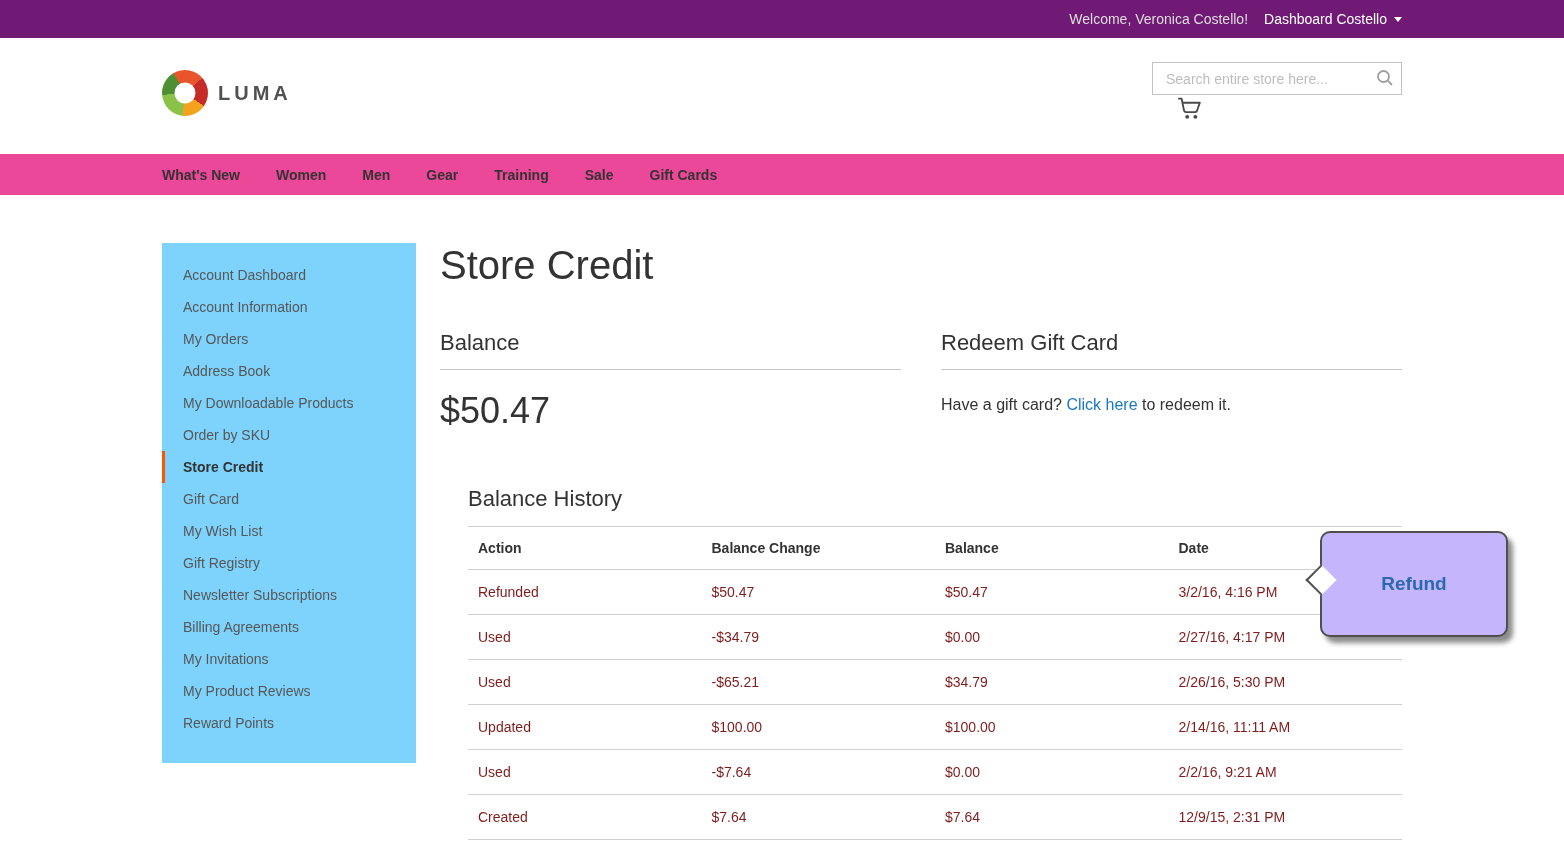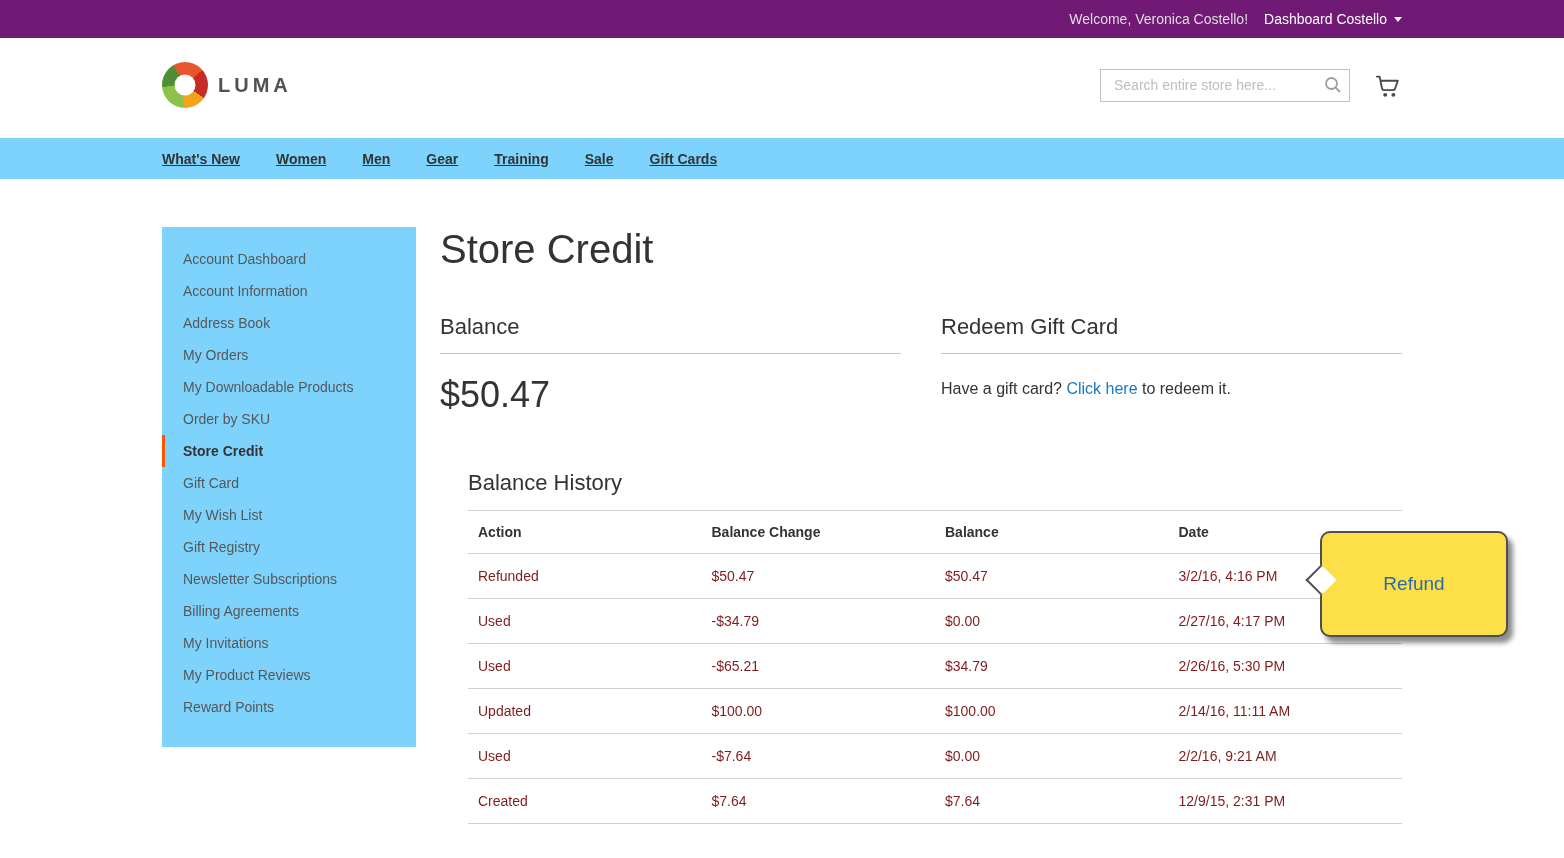--- a/index.html
+++ b/index.html
@@ -45,7 +45,7 @@
   }
   .logo-text { font-size: 20px; letter-spacing: 4px; color: #515151; font-weight: bold; margin-left: 10px; }
 
-  .header-right { display: flex; align-items: flex-end; }
+  .header-right { display: flex; align-items: flex-start; flex-direction: column; }
   .search-wrap { position: relative; }
   .search-input {
     width: 250px; height: 33px; border: 1px solid #c2c2c2; background: #ffffff;

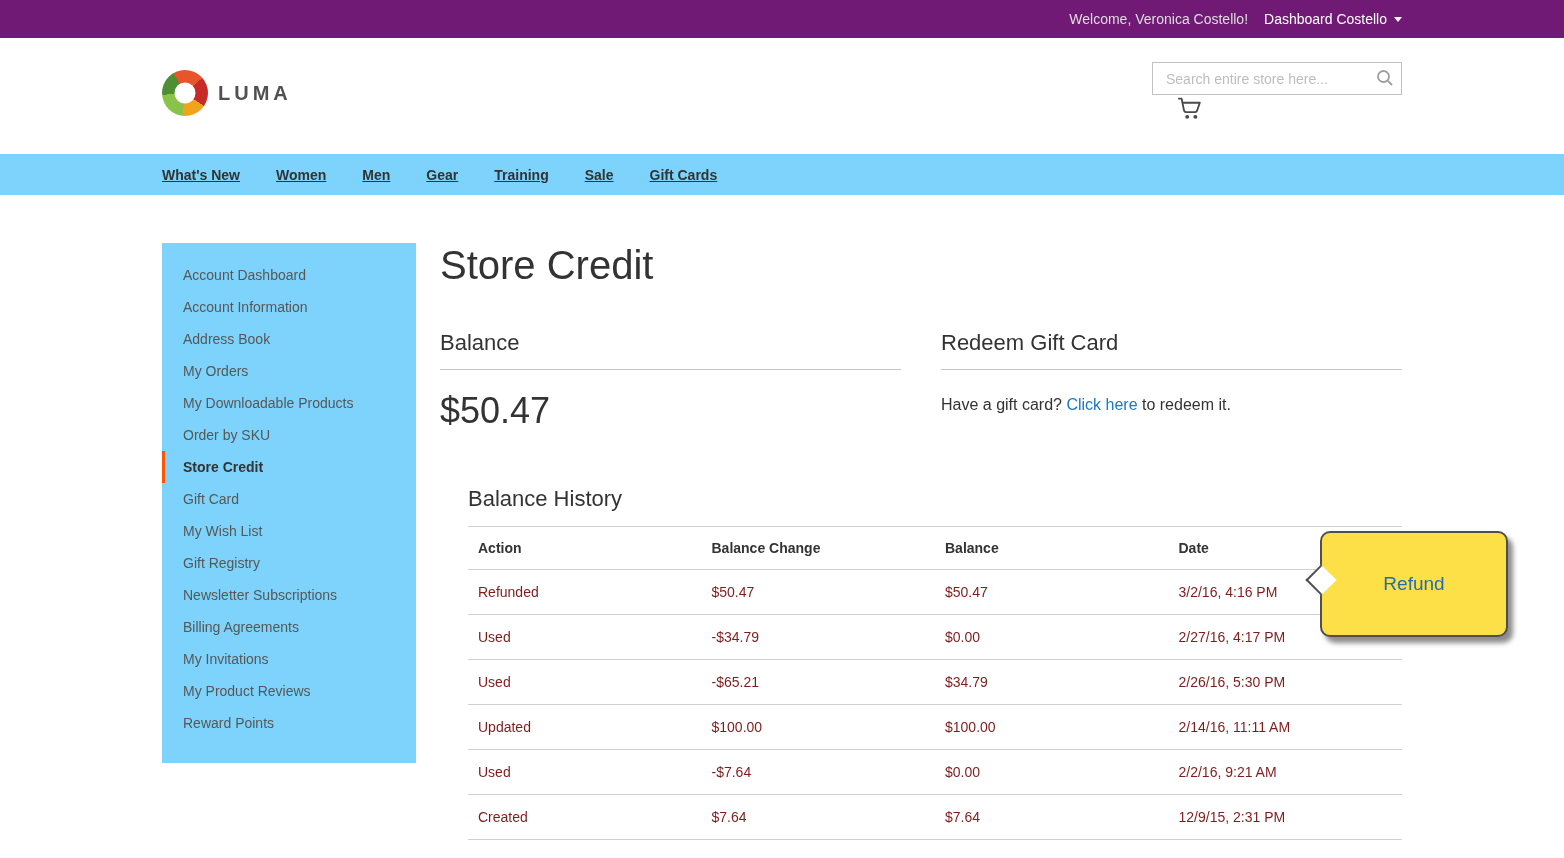--- a/index.html
+++ b/index.html
@@ -57,7 +57,7 @@
   .cart-btn { background: none; border: none; cursor: pointer; margin-left: 24px; padding: 0; }
 
   
-  .nav { background: #7dd3fc; text-decoration: underline; }
+  .nav { background: #ec4899; }
   .nav-inner { display: flex; height: 41px; align-items: center; }
   .nav-item {
     font-size: 14px; font-weight: bold; color: #333; text-decoration: none;

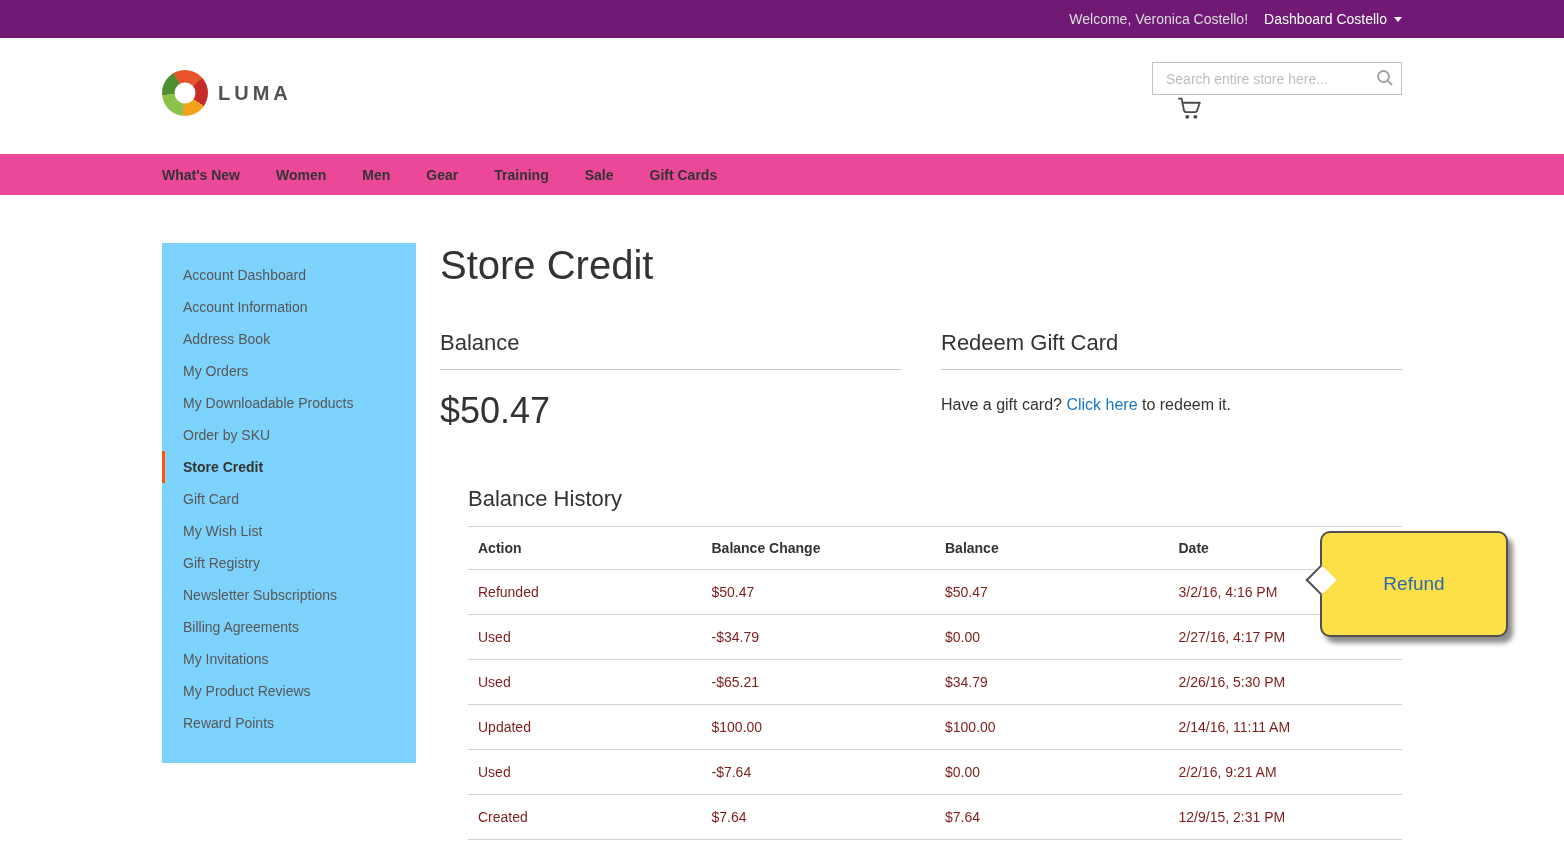--- a/index.html
+++ b/index.html
@@ -183,8 +183,8 @@
     <aside class="sidebar">
       <a class="sidebar-item">Account Dashboard</a>
       <a class="sidebar-item">Account Information</a>
+      <a class="sidebar-item">My Orders</a>
       <a class="sidebar-item">Address Book</a>
-      <a class="sidebar-item">My Orders</a>
       <a class="sidebar-item">My Downloadable Products</a>
       <a class="sidebar-item">Order by SKU</a>
       <a class="sidebar-item current">Store Credit</a>

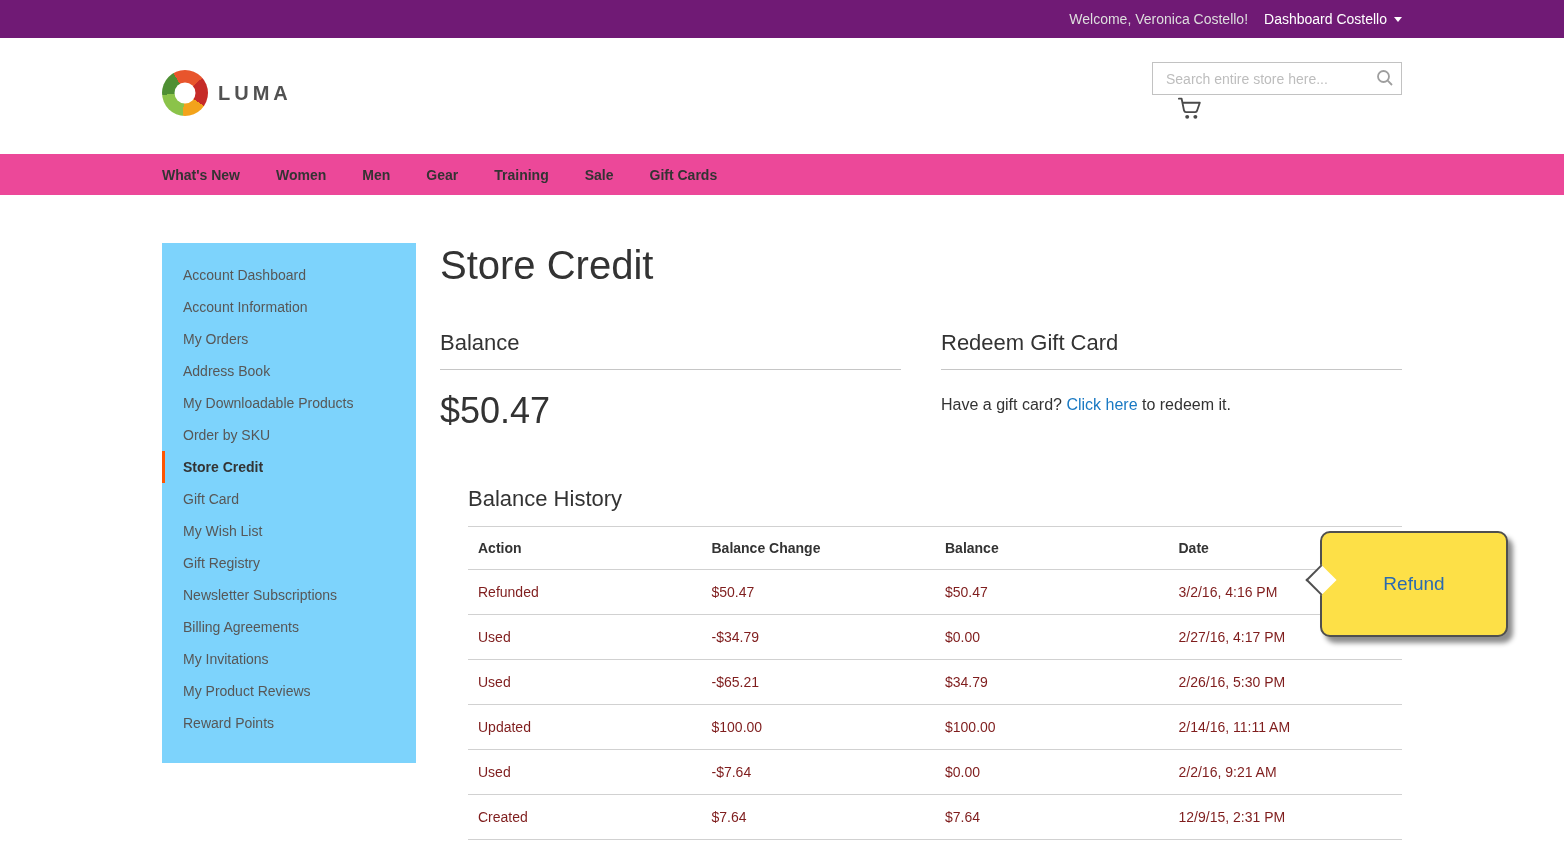--- a/index.html
+++ b/index.html
@@ -107,10 +107,11 @@
   .callout {
     position: absolute; left: 1320px; top: 531px;
     width: 188px; height: 106px;
-    background: #fde047; border: 2px solid #4f4f4f; border-radius: 10px;
+    background: #c4b5fd; border: 2px solid #4f4f4f; border-radius: 10px;
     box-shadow: 5px 6px 5px rgba(0,0,0,0.45);
     display: flex; align-items: center; justify-content: center;
     z-index: 10;
+    font-weight: bold;
   }
   .callout::before {
     content: ""; position: absolute; left: -12px; top: 36px;

